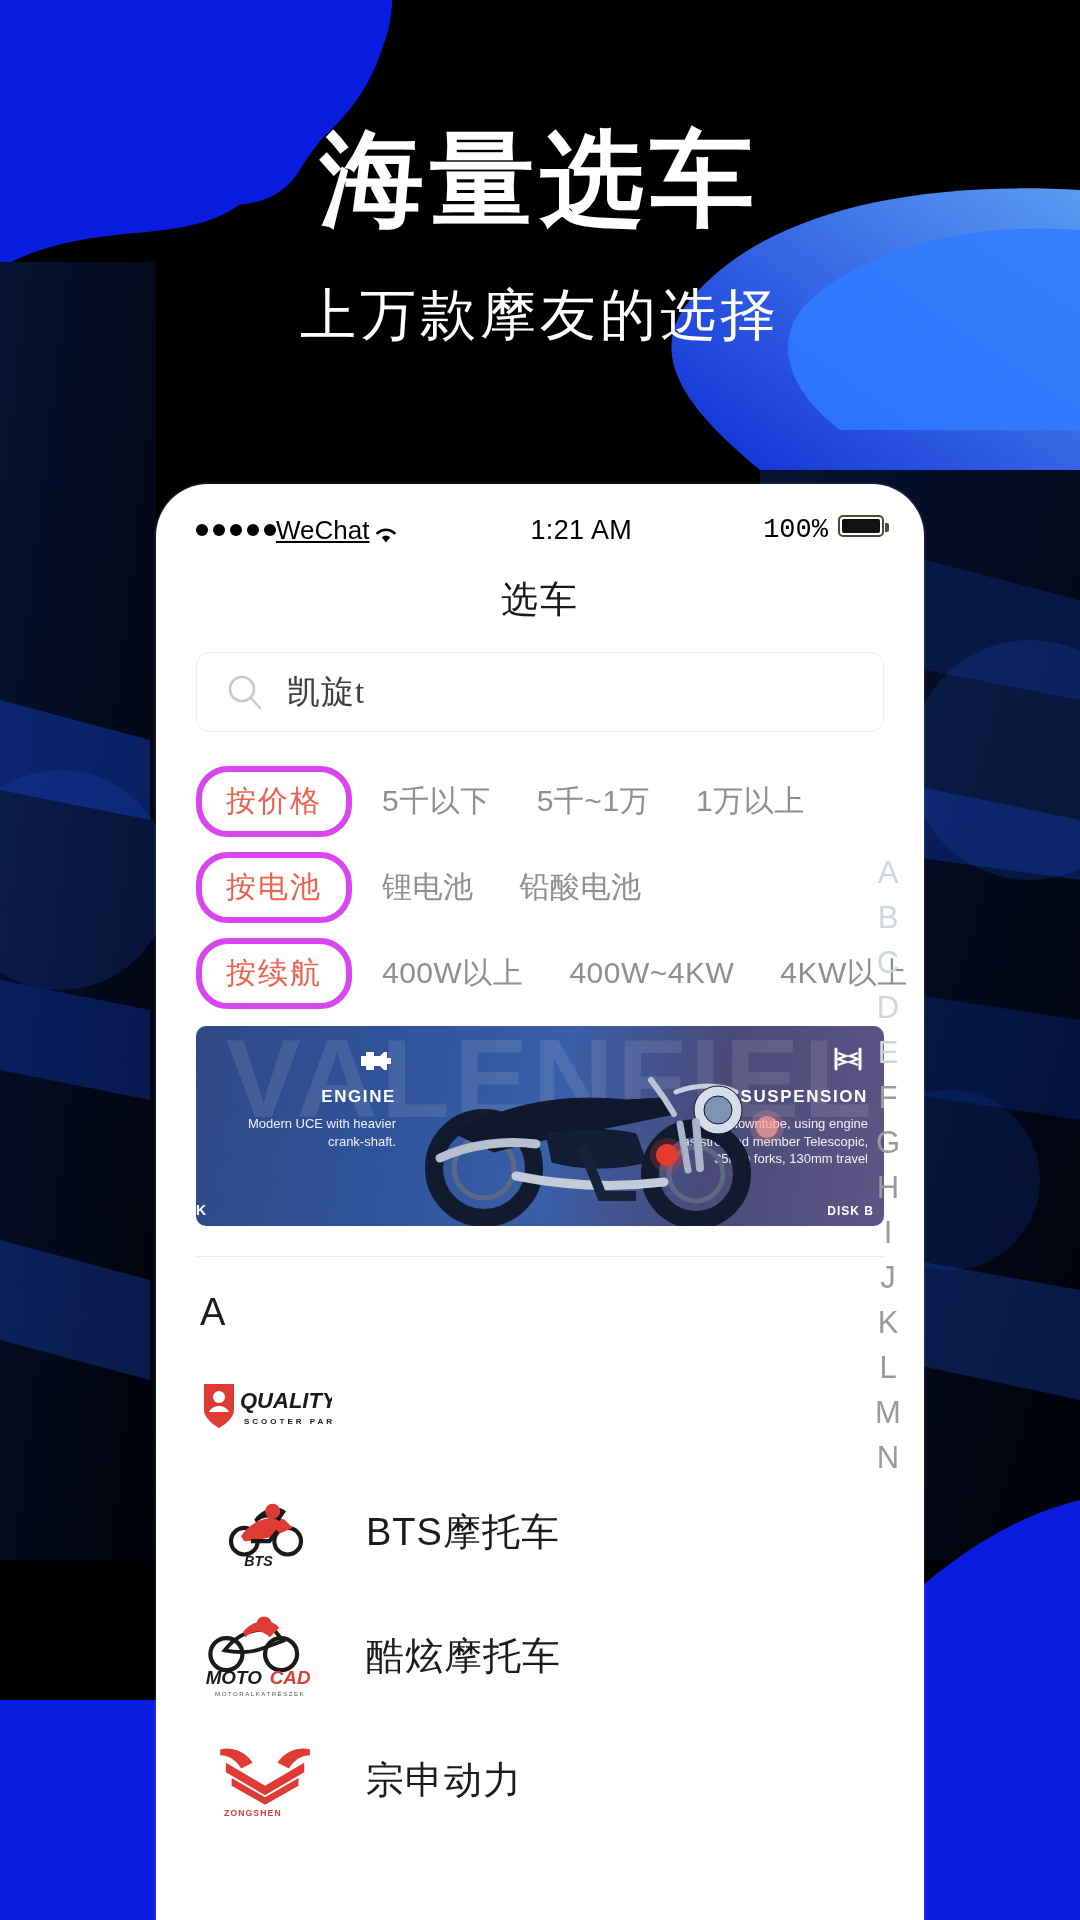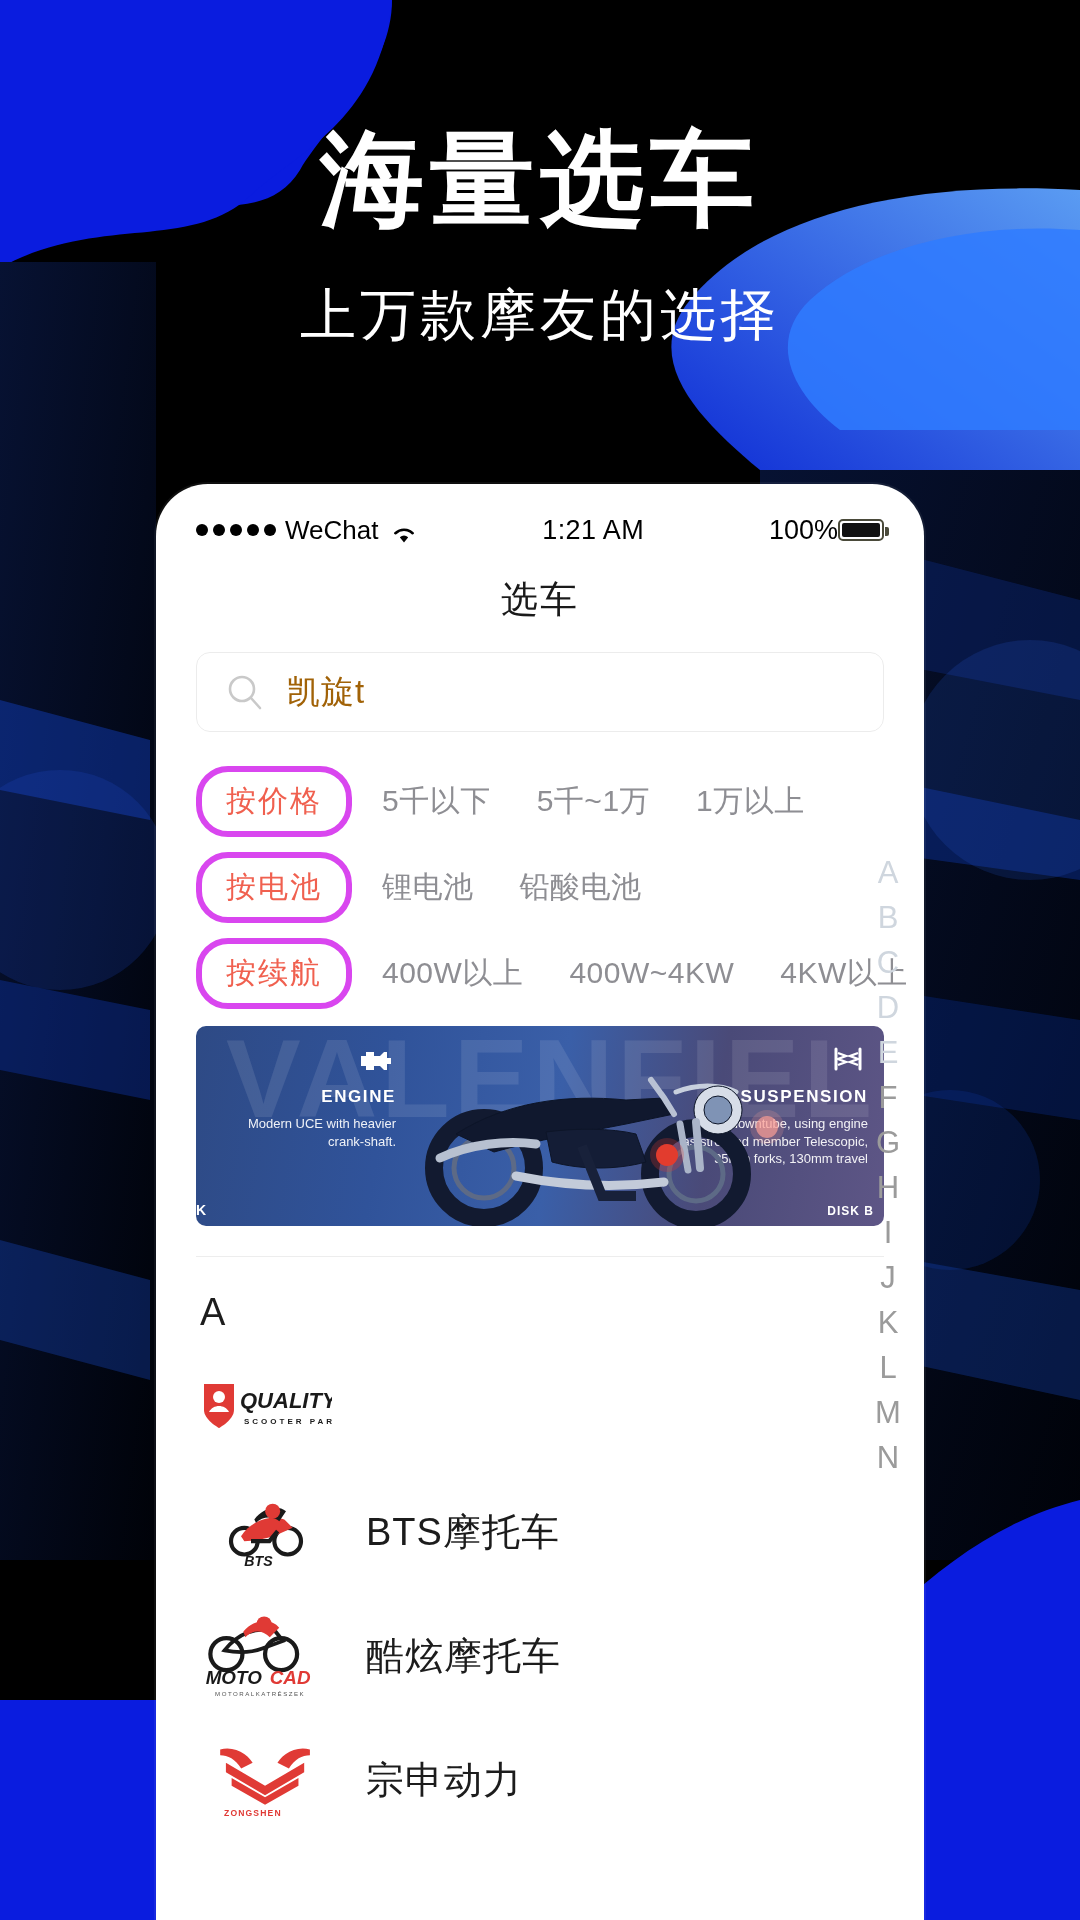--- a/index.html
+++ b/index.html
@@ -39,7 +39,7 @@
     height:74px; display:flex; align-items:center; justify-content:space-between;
     padding:18px 40px 0 40px; color:#000;
   }
-  .sb-left{ display:flex; align-items:center; gap:9px; font-size:26px; font-weight:500; }
+  .sb-left{ display:flex; align-items:center; font-size:26px; font-weight:500;text-decoration:underline; }
   .dots{ display:flex; gap:5px; align-items:center; }
   .dots i{ width:12px; height:12px; border-radius:50%; background:#000; display:block; }
   .wifi{ width:26px; height:20px; position:relative; display:inline-block; margin-left:4px; }

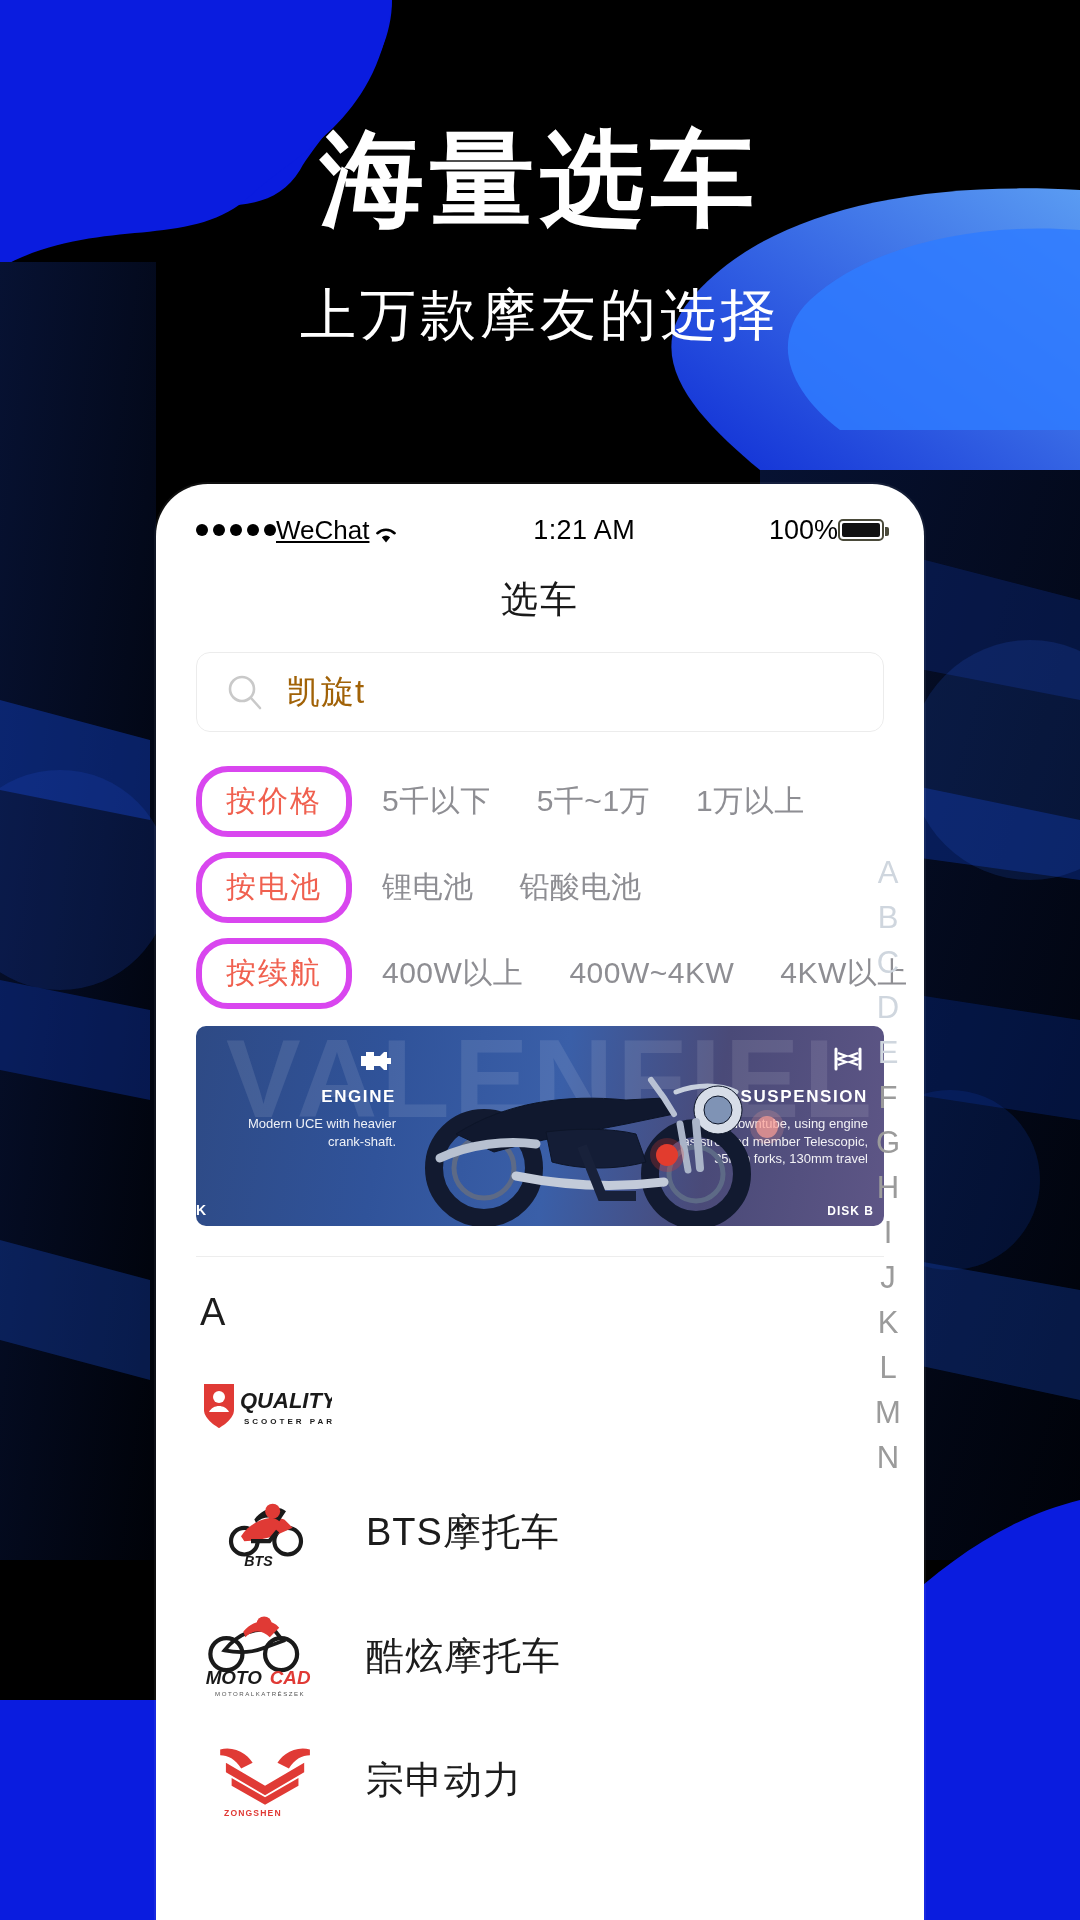--- a/index.html
+++ b/index.html
@@ -44,7 +44,7 @@
   .dots i{ width:12px; height:12px; border-radius:50%; background:#000; display:block; }
   .wifi{ width:26px; height:20px; position:relative; display:inline-block; margin-left:4px; }
   .sb-center{ font-size:27px; font-weight:500; letter-spacing:.4px; }
-  .sb-right{ display:flex; align-items:center; font-size:27px; font-weight:500; }
+  .sb-right{ display:flex; gap:10px; font-size:27px; font-weight:500;font-family:Liberation Mono, monospace; }
   .battery{
     width:46px; height:22px; border:2px solid #4a4a3a; border-radius:5px;
     position:relative; padding:2px;

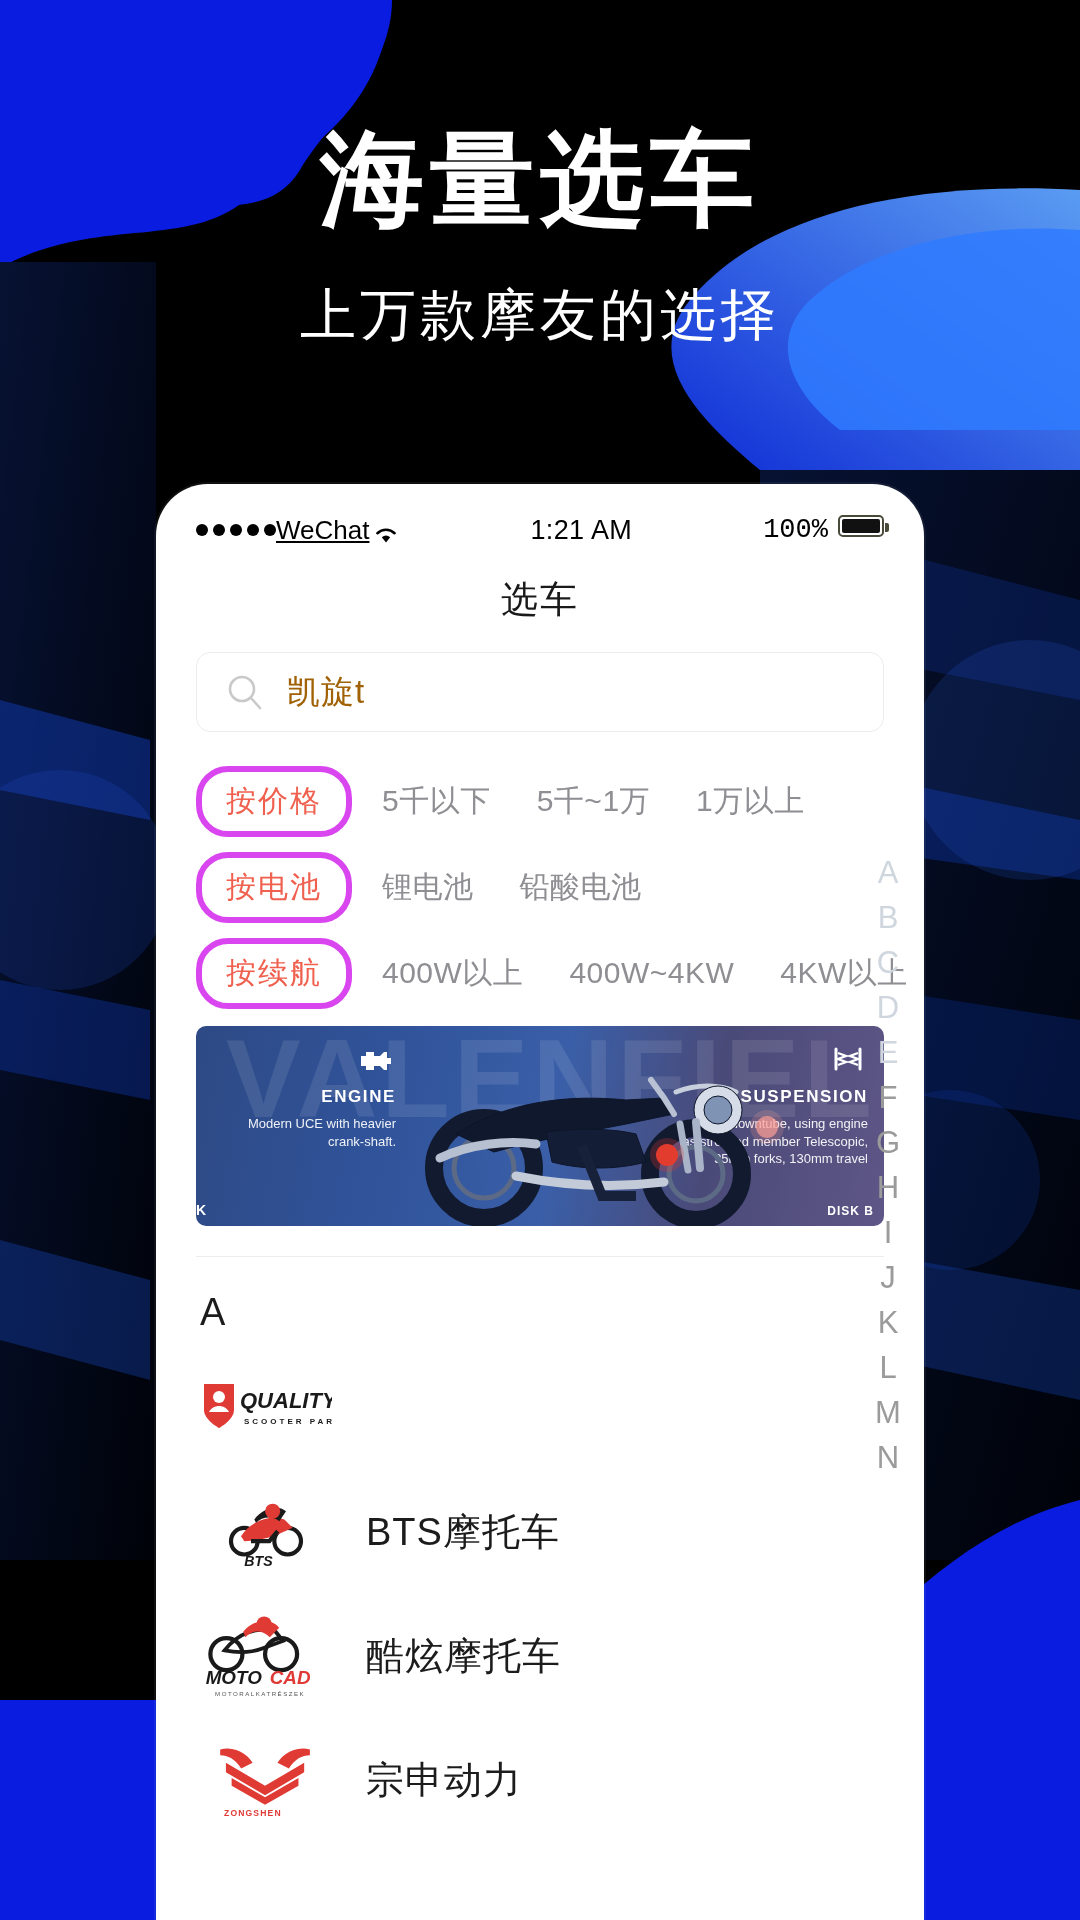--- a/index.html
+++ b/index.html
@@ -66,7 +66,7 @@
     display:flex; align-items:center; gap:22px; padding:0 28px; background:#fff;
   }
   .search-ic{ width:40px; height:40px; flex:0 0 40px; }
-  .search-ph{ font-size:33px; color:#a16207; letter-spacing:1px; }
+  .search-ph{ font-size:33px; color:#404040; letter-spacing:1px;font-family:Liberation Serif, serif; }
 
   
   .filters{ padding:26px 40px 0 40px; }

